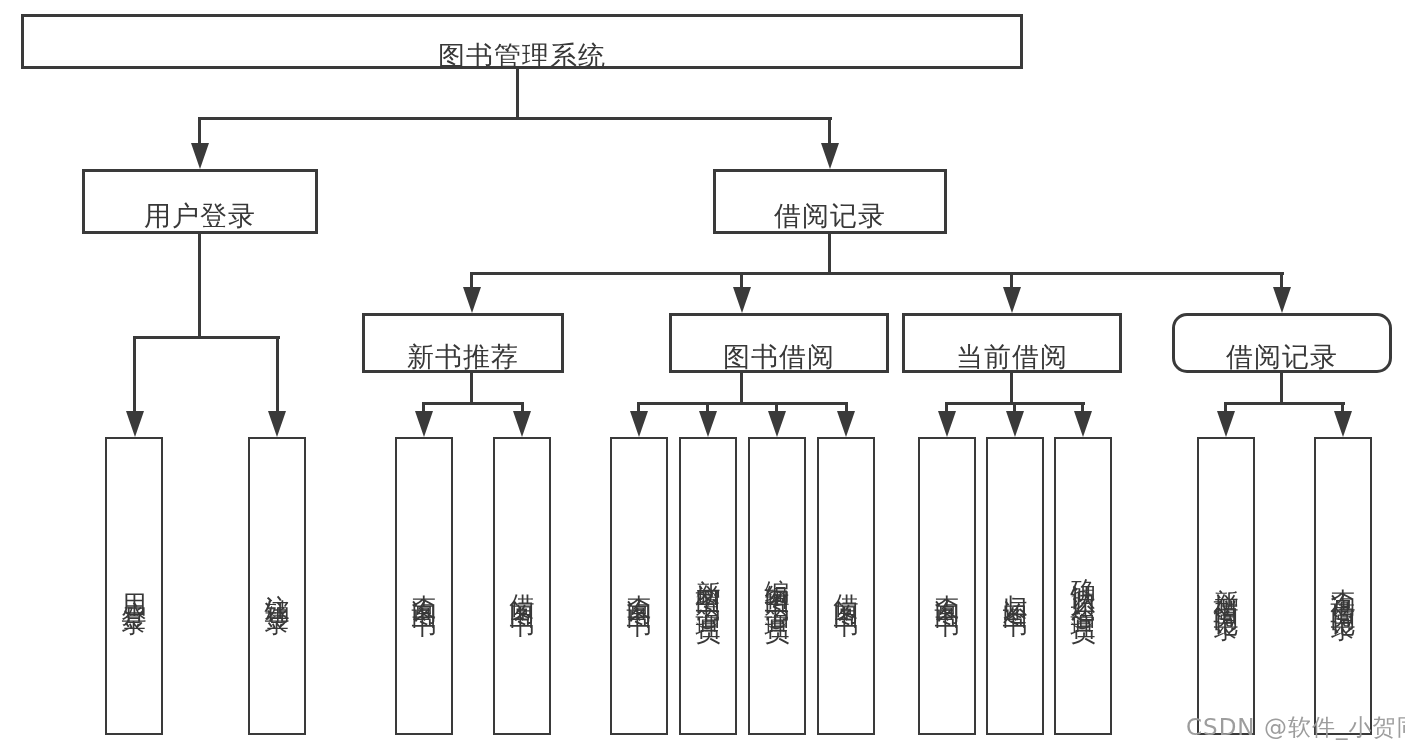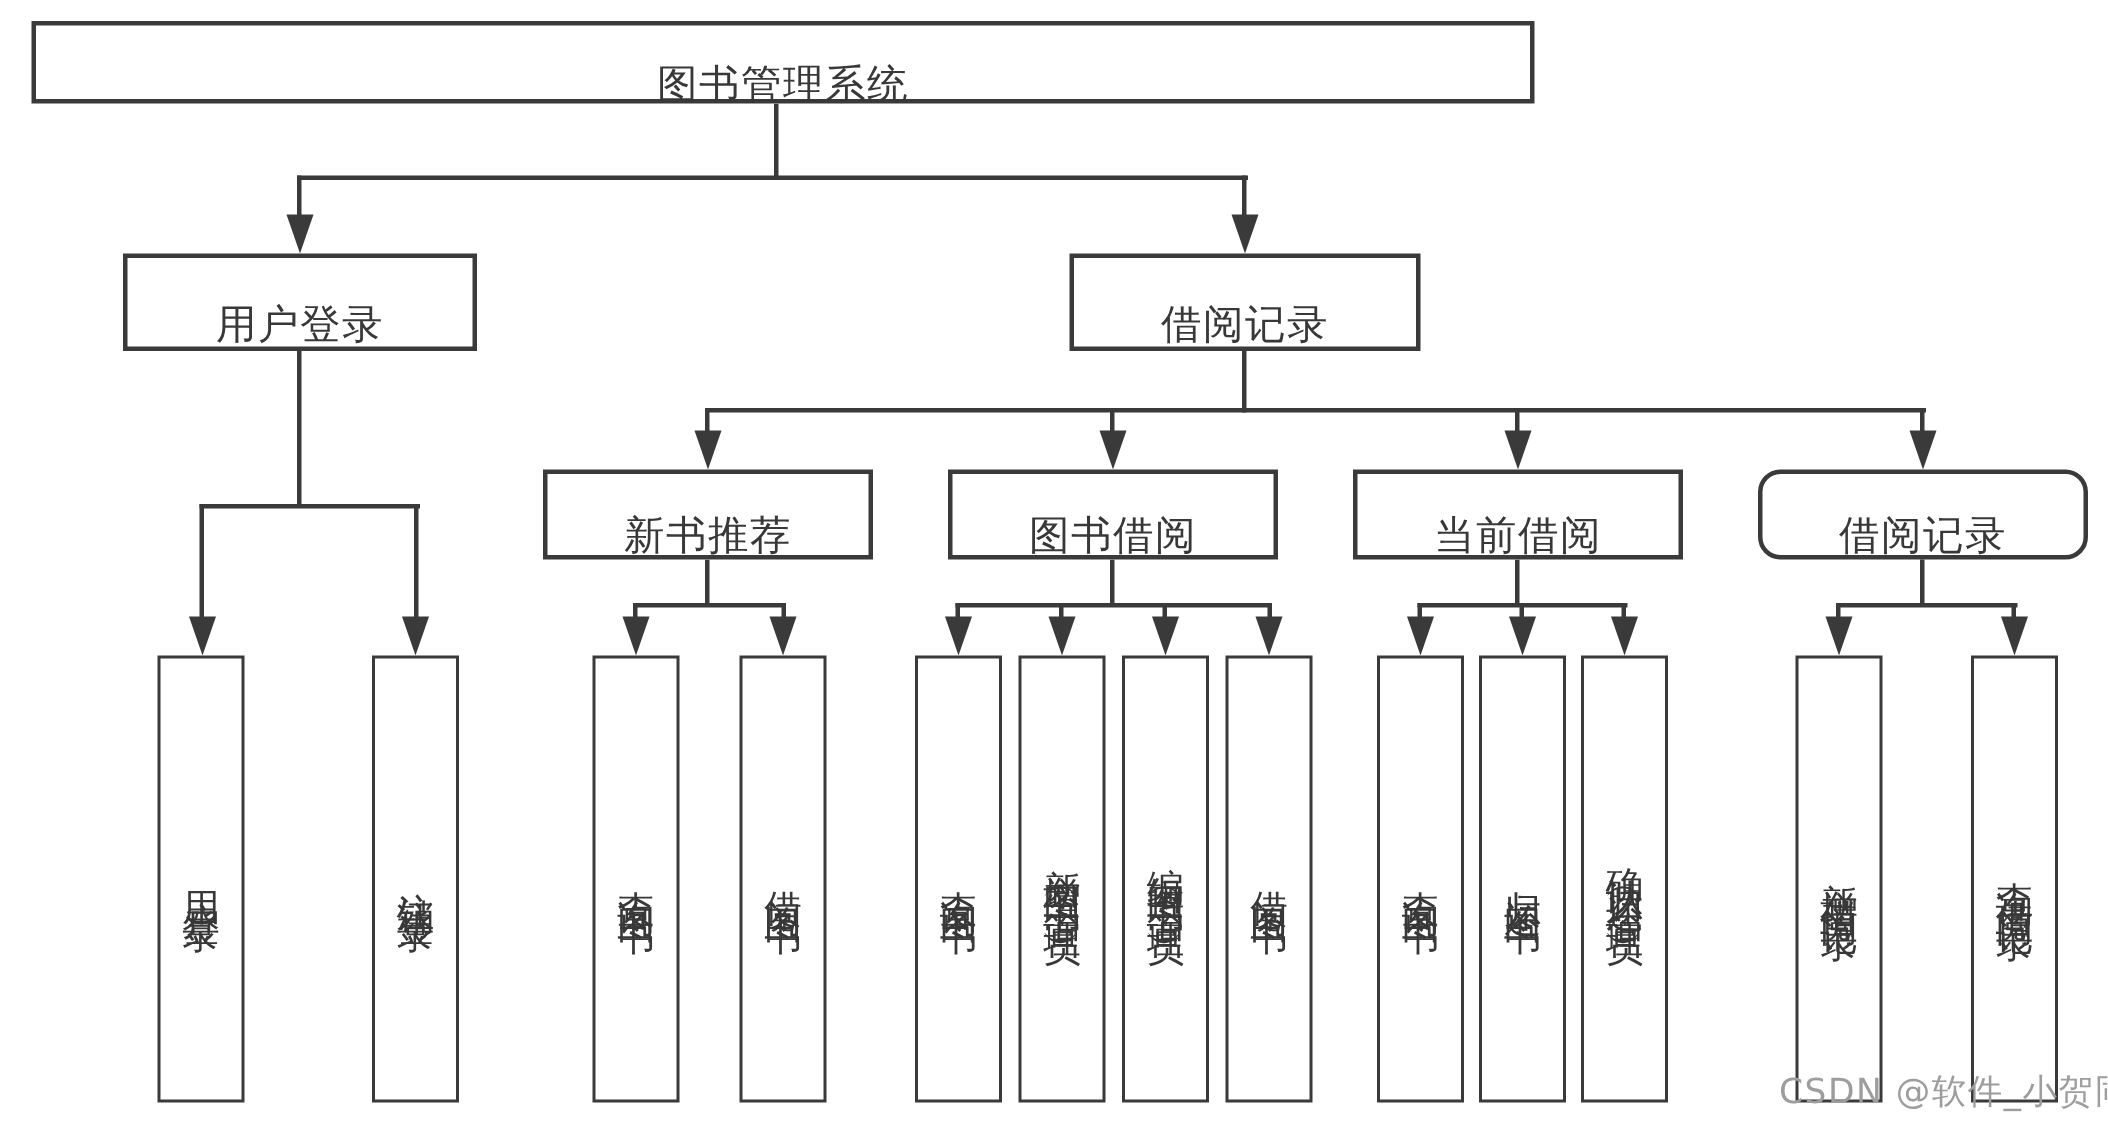--- a/index.html
+++ b/index.html
@@ -106,7 +106,7 @@
   <div class="vline" style="left:1280px;top:272px;height:17px;"></div>
   <div class="ahead" style="left:1273px;top:287px;"></div>
 
-  <div class="node" style="left:362px;top:313px;width:220px;height:60px;">
+  <div class="node" style="left:362px;top:313px;width:202px;height:60px;">
     <span class="hlabel">新书推荐</span>
   </div>
   <div class="node" style="left:632px;top:313px;width:220px;height:60px;">

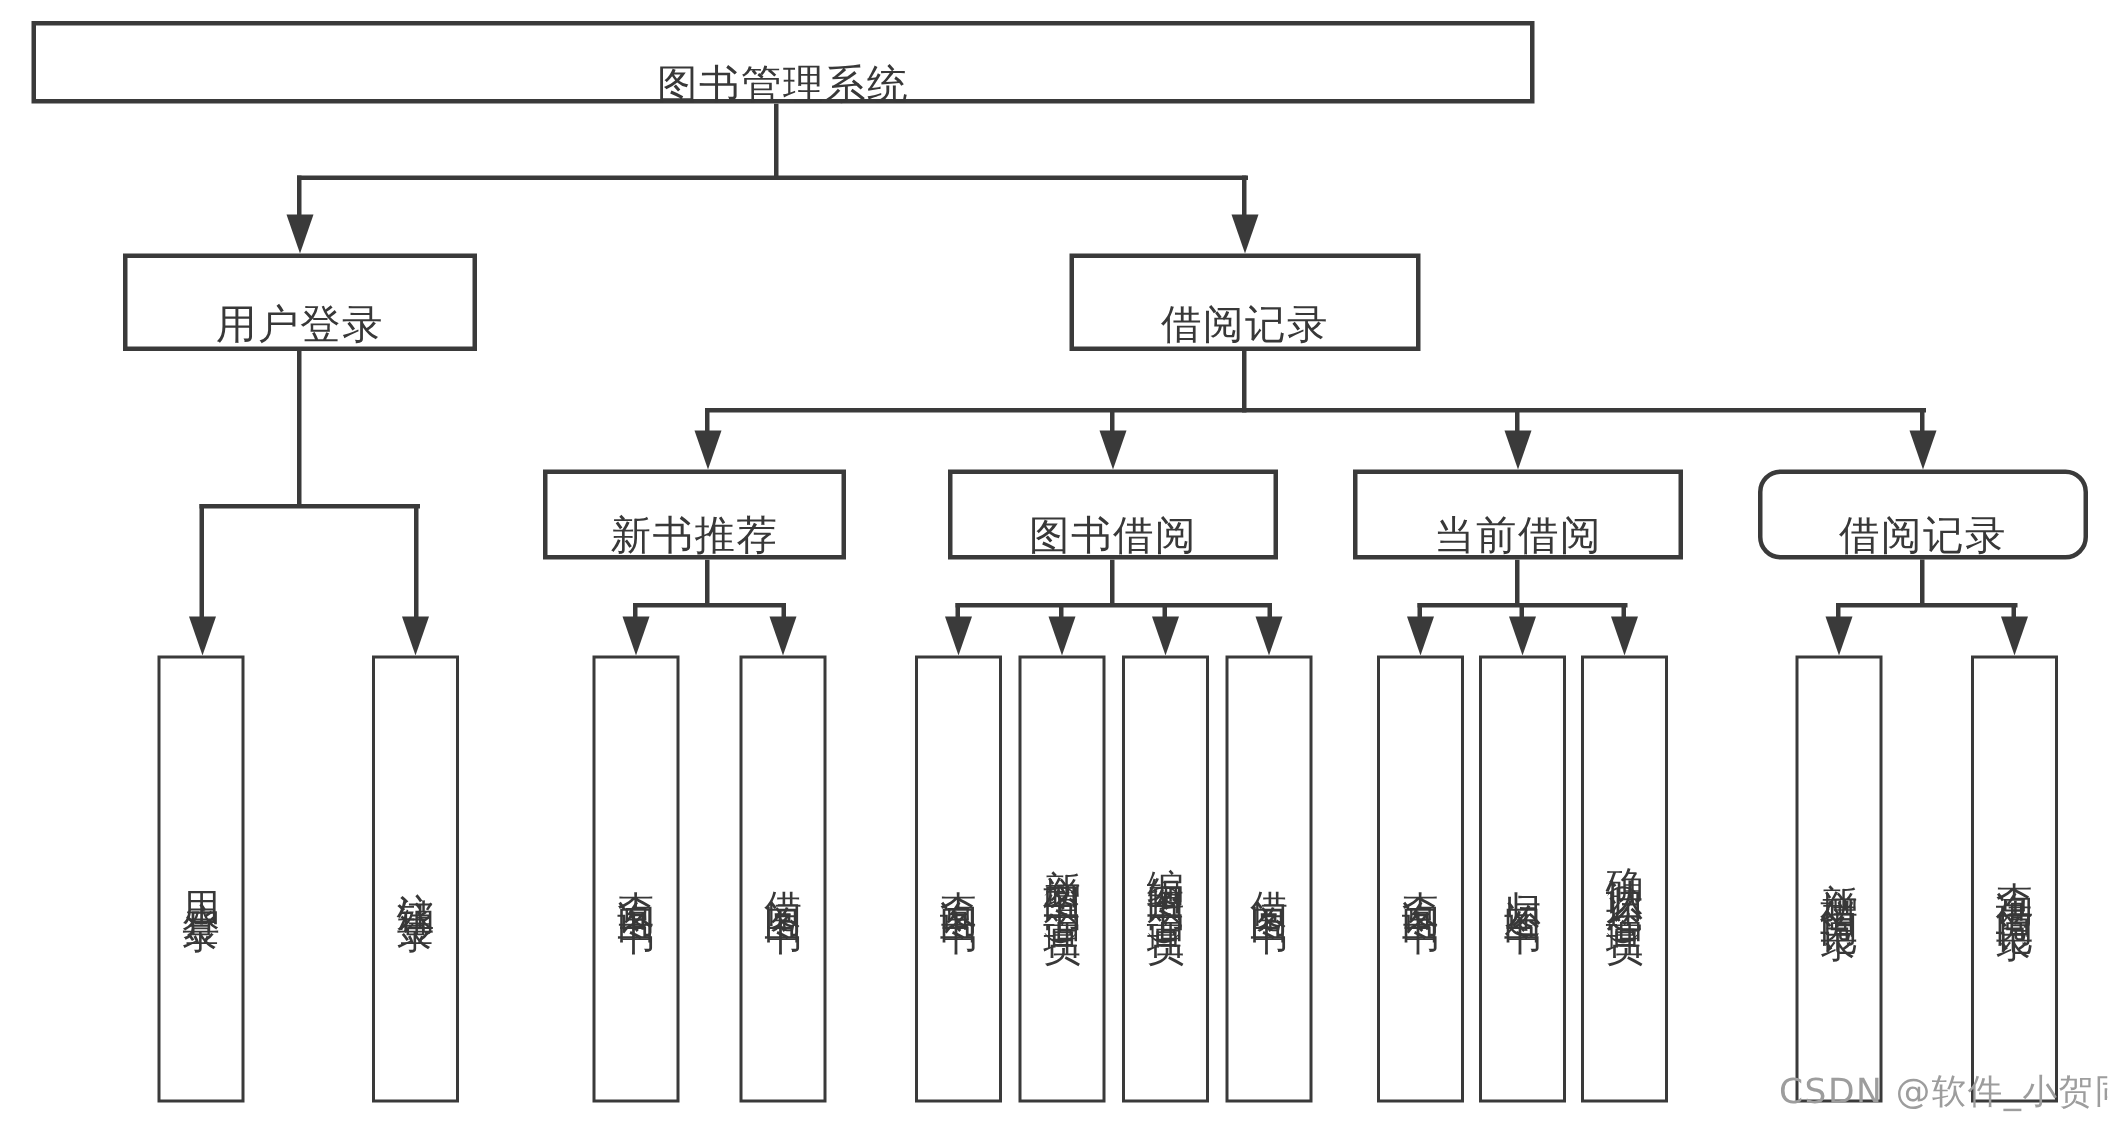--- a/index.html
+++ b/index.html
@@ -109,7 +109,7 @@
   <div class="node" style="left:362px;top:313px;width:202px;height:60px;">
     <span class="hlabel">新书推荐</span>
   </div>
-  <div class="node" style="left:632px;top:313px;width:220px;height:60px;">
+  <div class="node" style="left:669px;top:313px;width:220px;height:60px;">
     <span class="hlabel">图书借阅</span>
   </div>
   <div class="node" style="left:902px;top:313px;width:220px;height:60px;">

